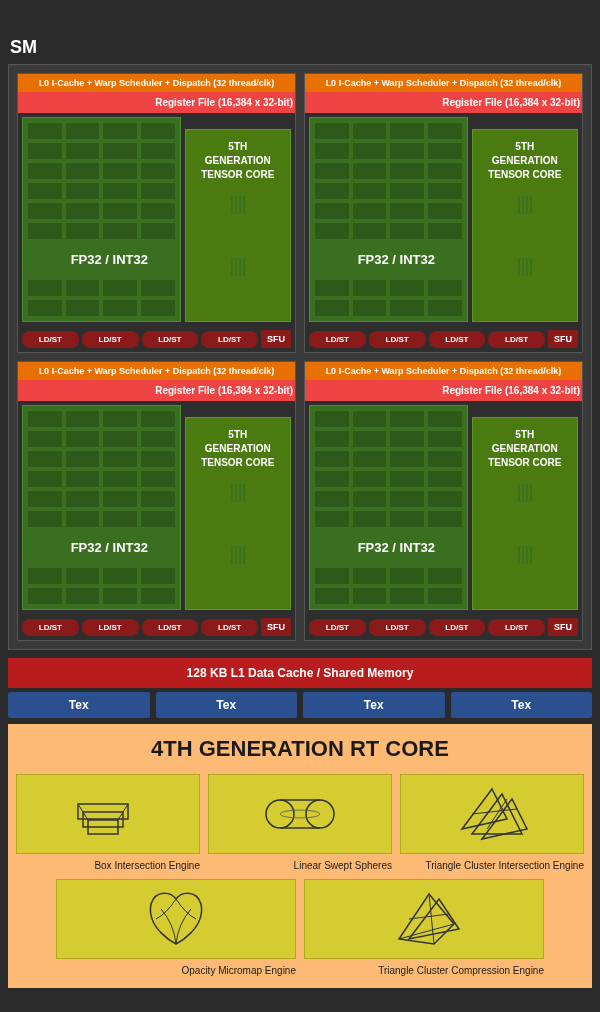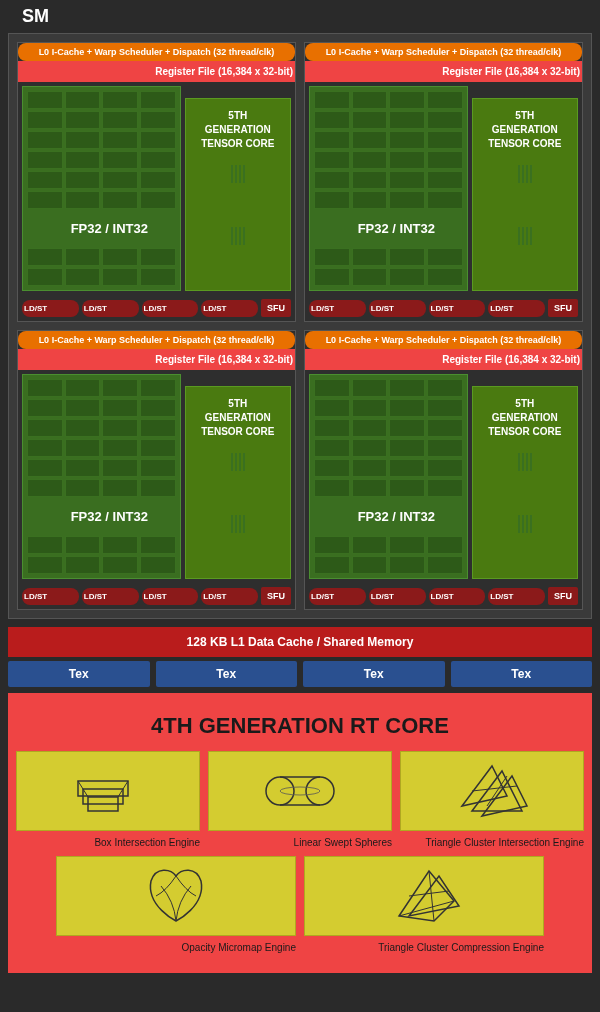--- a/index.html
+++ b/index.html
@@ -13,8 +13,9 @@
     .sm-label {
       font-size: 18px;
       font-weight: bold;
-      padding: 6px 22px;
-      color: white;
+      padding: 6px 10px;
+      color: white;
+      margin-top: 31px;
     }
     .outer-container {
       background: #3a3a3a;

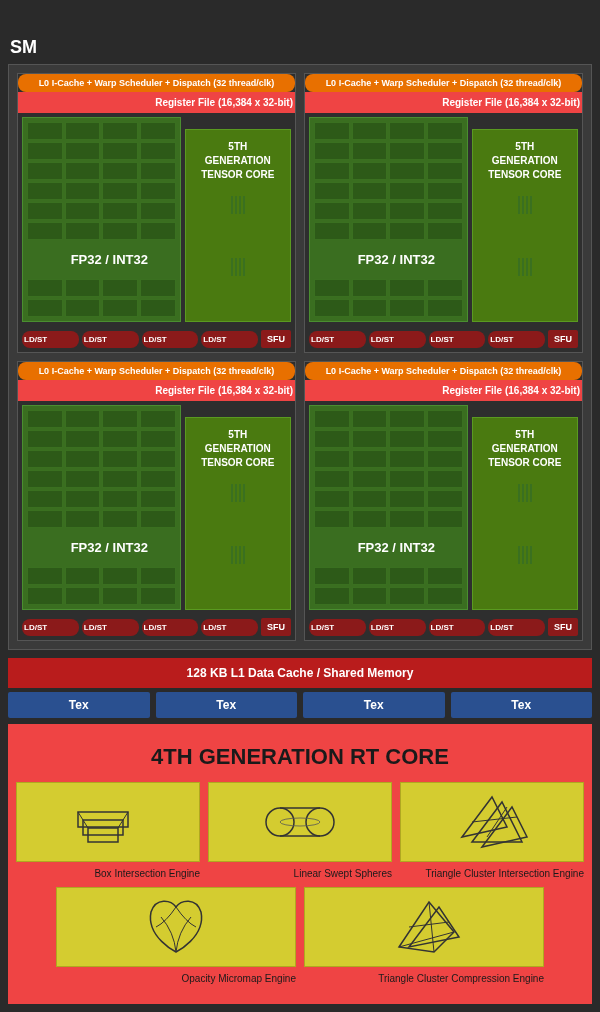--- a/index.html
+++ b/index.html
@@ -40,7 +40,6 @@
       text-align: center;
       padding: 4px 2px;
       font-weight: bold;
-      border-radius: 8px;
     }
     .register-file-bar {
       background: #ef4444;

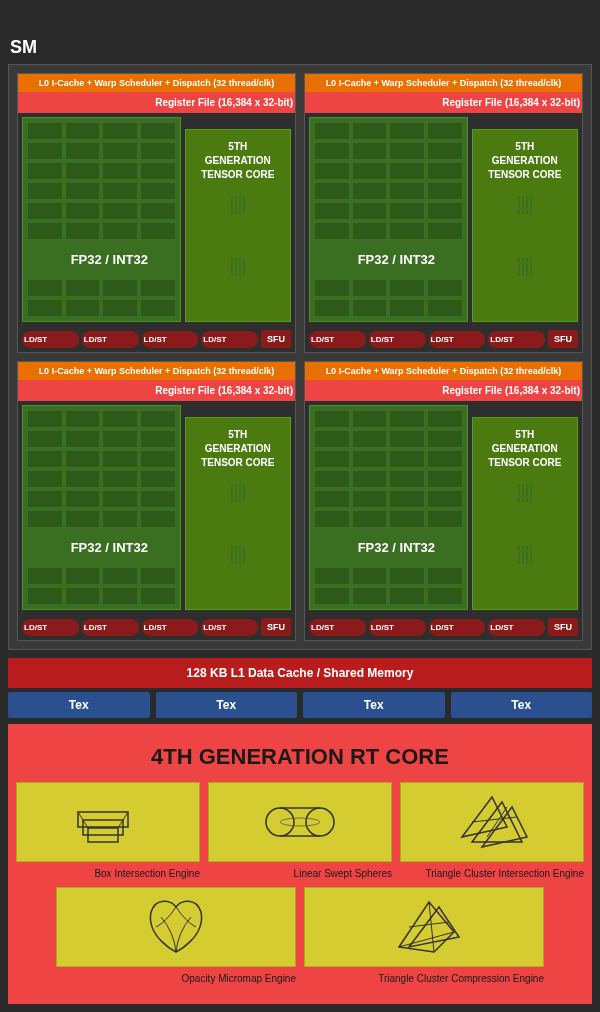--- a/index.html
+++ b/index.html
@@ -113,7 +113,7 @@
       color: white;
       font-size: 8px;
       font-weight: bold;
-      text-align: left;
+      text-align: center;
       padding: 4px 2px;
       flex: 1;
       border-radius: 8px;

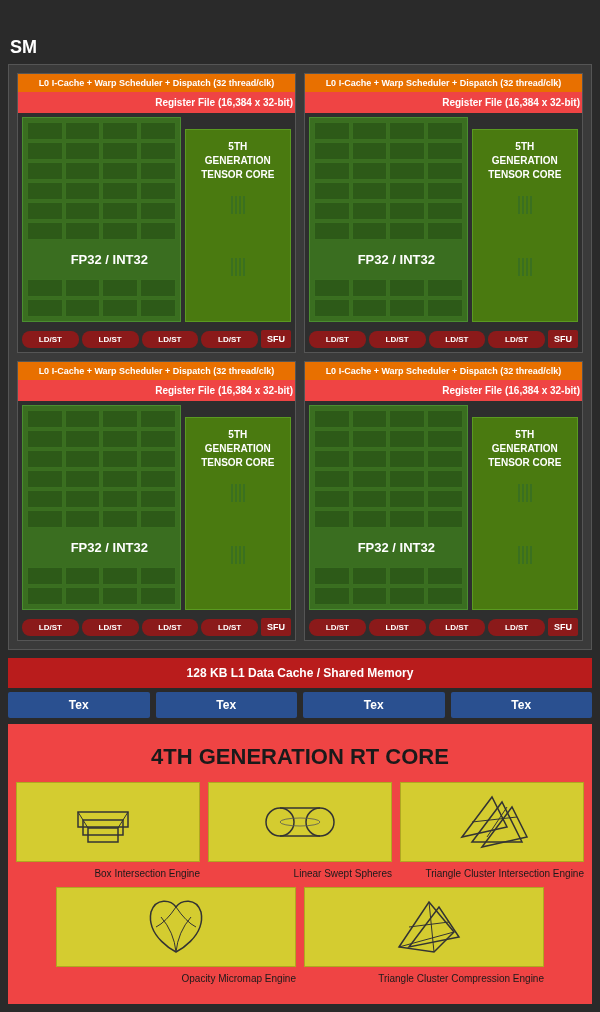--- a/index.html
+++ b/index.html
@@ -152,9 +152,9 @@
       border-radius: 2px;
     }
     .rt-core-section {
-      background: #ef4444;
+      background: #fdba74;
       margin: 0 8px 8px 8px;
-      padding: 20px 8px;
+      padding: 12px 8px;
     }
     .rt-core-title {
       color: #1a1a1a;

